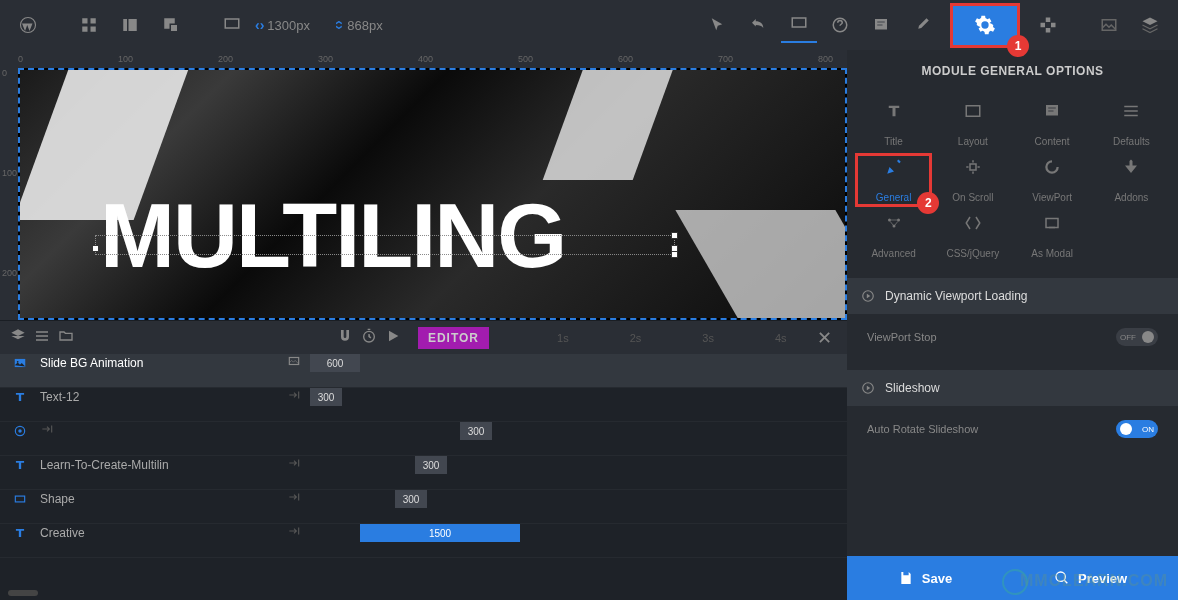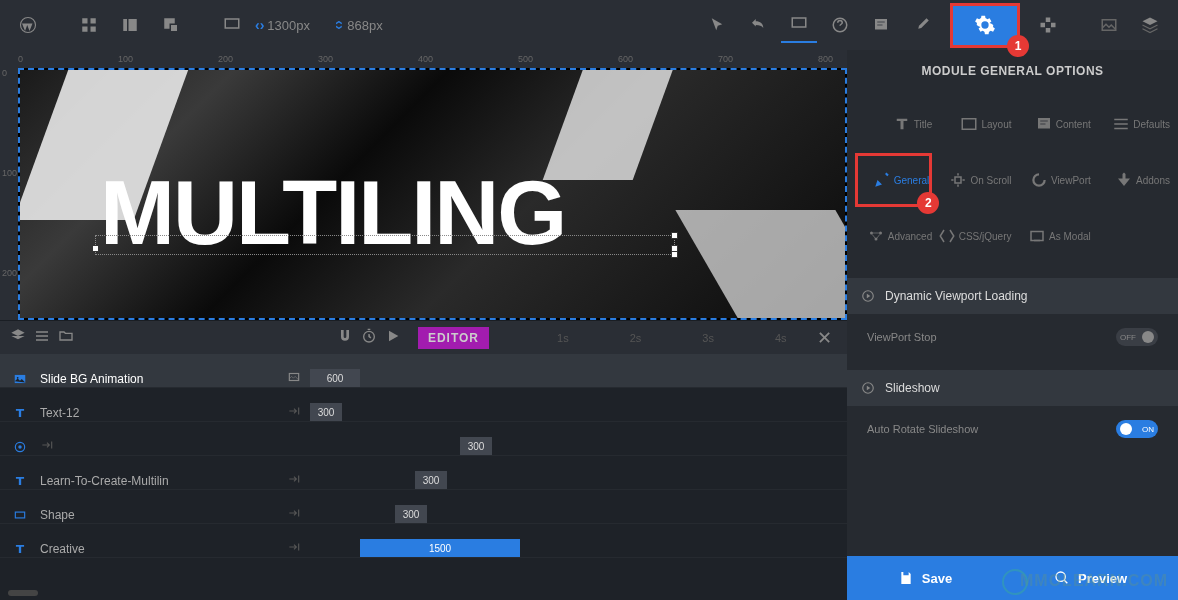--- a/index.html
+++ b/index.html
@@ -56,7 +56,7 @@
 .right-panel { width: 331px; background: #262a30; display: flex; flex-direction: column; }
 .panel-title { text-align: center; padding: 14px; font-size: 12px; font-weight: bold; color: #ccc; letter-spacing: 0.5px; }
 .tab-grid { display: grid; grid-template-columns: repeat(4, 1fr); gap: 2px; padding: 5px 8px; }
-.tab-item { height: 54px; display: flex; align-items: center; justify-content: flex-end; gap: 3px; font-size: 10px; color: #777; cursor: pointer; position: relative; }
+.tab-item { height: 54px; display: flex; flex-direction: column; align-items: center; justify-content: center; gap: 16px; font-size: 10px; color: #777; cursor: pointer; position: relative; }
 .tab-item svg { width: 18px; height: 18px; fill: #777; }
 .tab-item.active { border: 3px solid #e53935; color: #2a7de1; }
 .tab-item.active svg { fill: #2a7de1; }

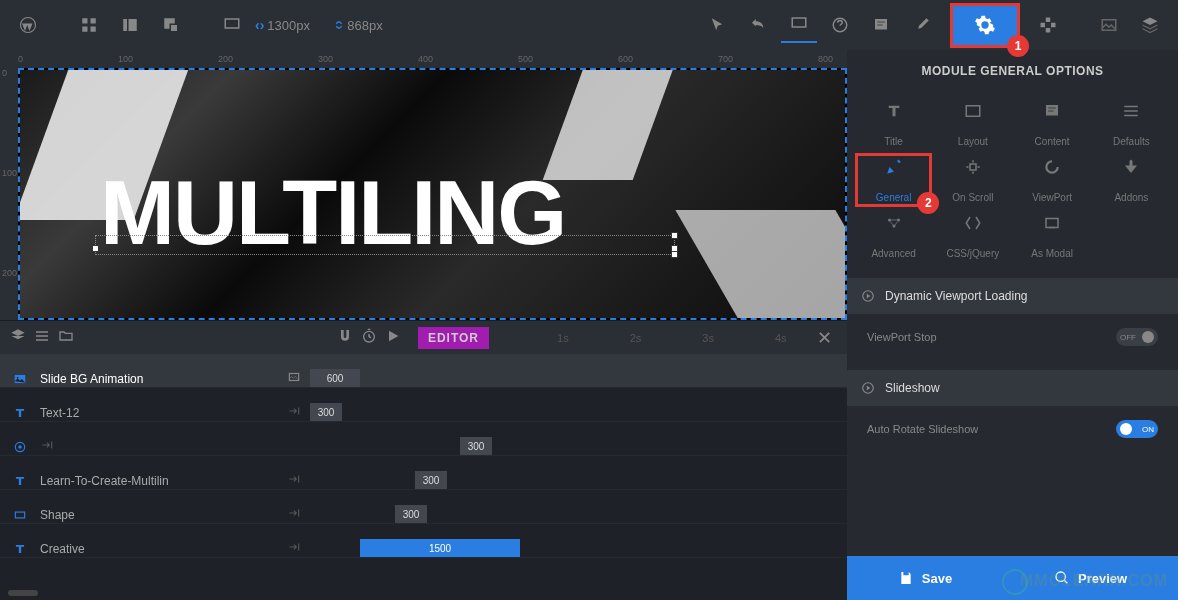--- a/index.html
+++ b/index.html
@@ -28,7 +28,7 @@
 .canvas-content { position: absolute; left: 18px; top: 18px; right: 0; bottom: 0; border: 2px dashed #2a7de1; background: #000; overflow: hidden; }
 .bg-img { position: absolute; inset: 0; background: linear-gradient(135deg, #1a1a1a 0%, #3a3a3a 20%, #0a0a0a 40%, #2a2a2a 60%, #0a0a0a 100%); }
 .bg-shape { position: absolute; background: #e8e8e8; transform: skew(-20deg); }
-.big-text { position: absolute; left: 80px; top: 92px; color: #fff; font-size: 90px; font-weight: 900; letter-spacing: -2px; font-family: Arial Black, sans-serif; }
+.big-text { position: absolute; left: 80px; top: 115px; color: #fff; font-size: 90px; font-weight: 900; letter-spacing: -2px; font-family: Arial Black, sans-serif; }
 .text-handles { position: absolute; left: 75px; top: 165px; width: 580px; height: 20px; border: 1px dotted #888; }
 .handle { width: 7px; height: 7px; background: #fff; border: 1px solid #333; position: absolute; }
 .marker-right { position: absolute; right: 0; top: 18px; width: 3px; height: 30px; background: #e53935; }

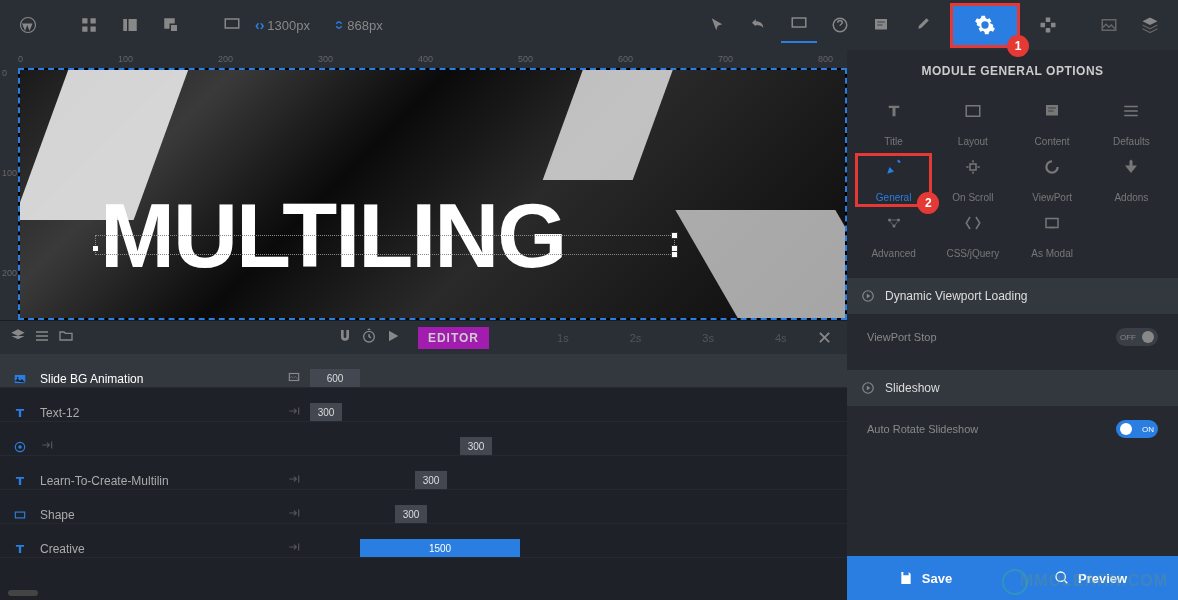--- a/index.html
+++ b/index.html
@@ -41,7 +41,7 @@
 .close-x { color: #888; font-size: 18px; cursor: pointer; padding: 0 5px; }
 
 .layer-panel { flex: 1; overflow: auto; background: #1e2228; }
-.layer-row { height: 34px; display: flex; align-items: flex-end; padding: 0 10px; border-bottom: 1px solid #262a30; font-size: 12px; color: #aaa; }
+.layer-row { height: 34px; display: flex; align-items: flex-start; padding: 0 10px; border-bottom: 1px solid #262a30; font-size: 12px; color: #aaa; }
 .layer-row.active { background: #33383f; color: #fff; }
 .layer-icon { width: 20px; display: flex; align-items: center; justify-content: center; margin-right: 10px; }
 .layer-icon svg { width: 14px; height: 14px; }

